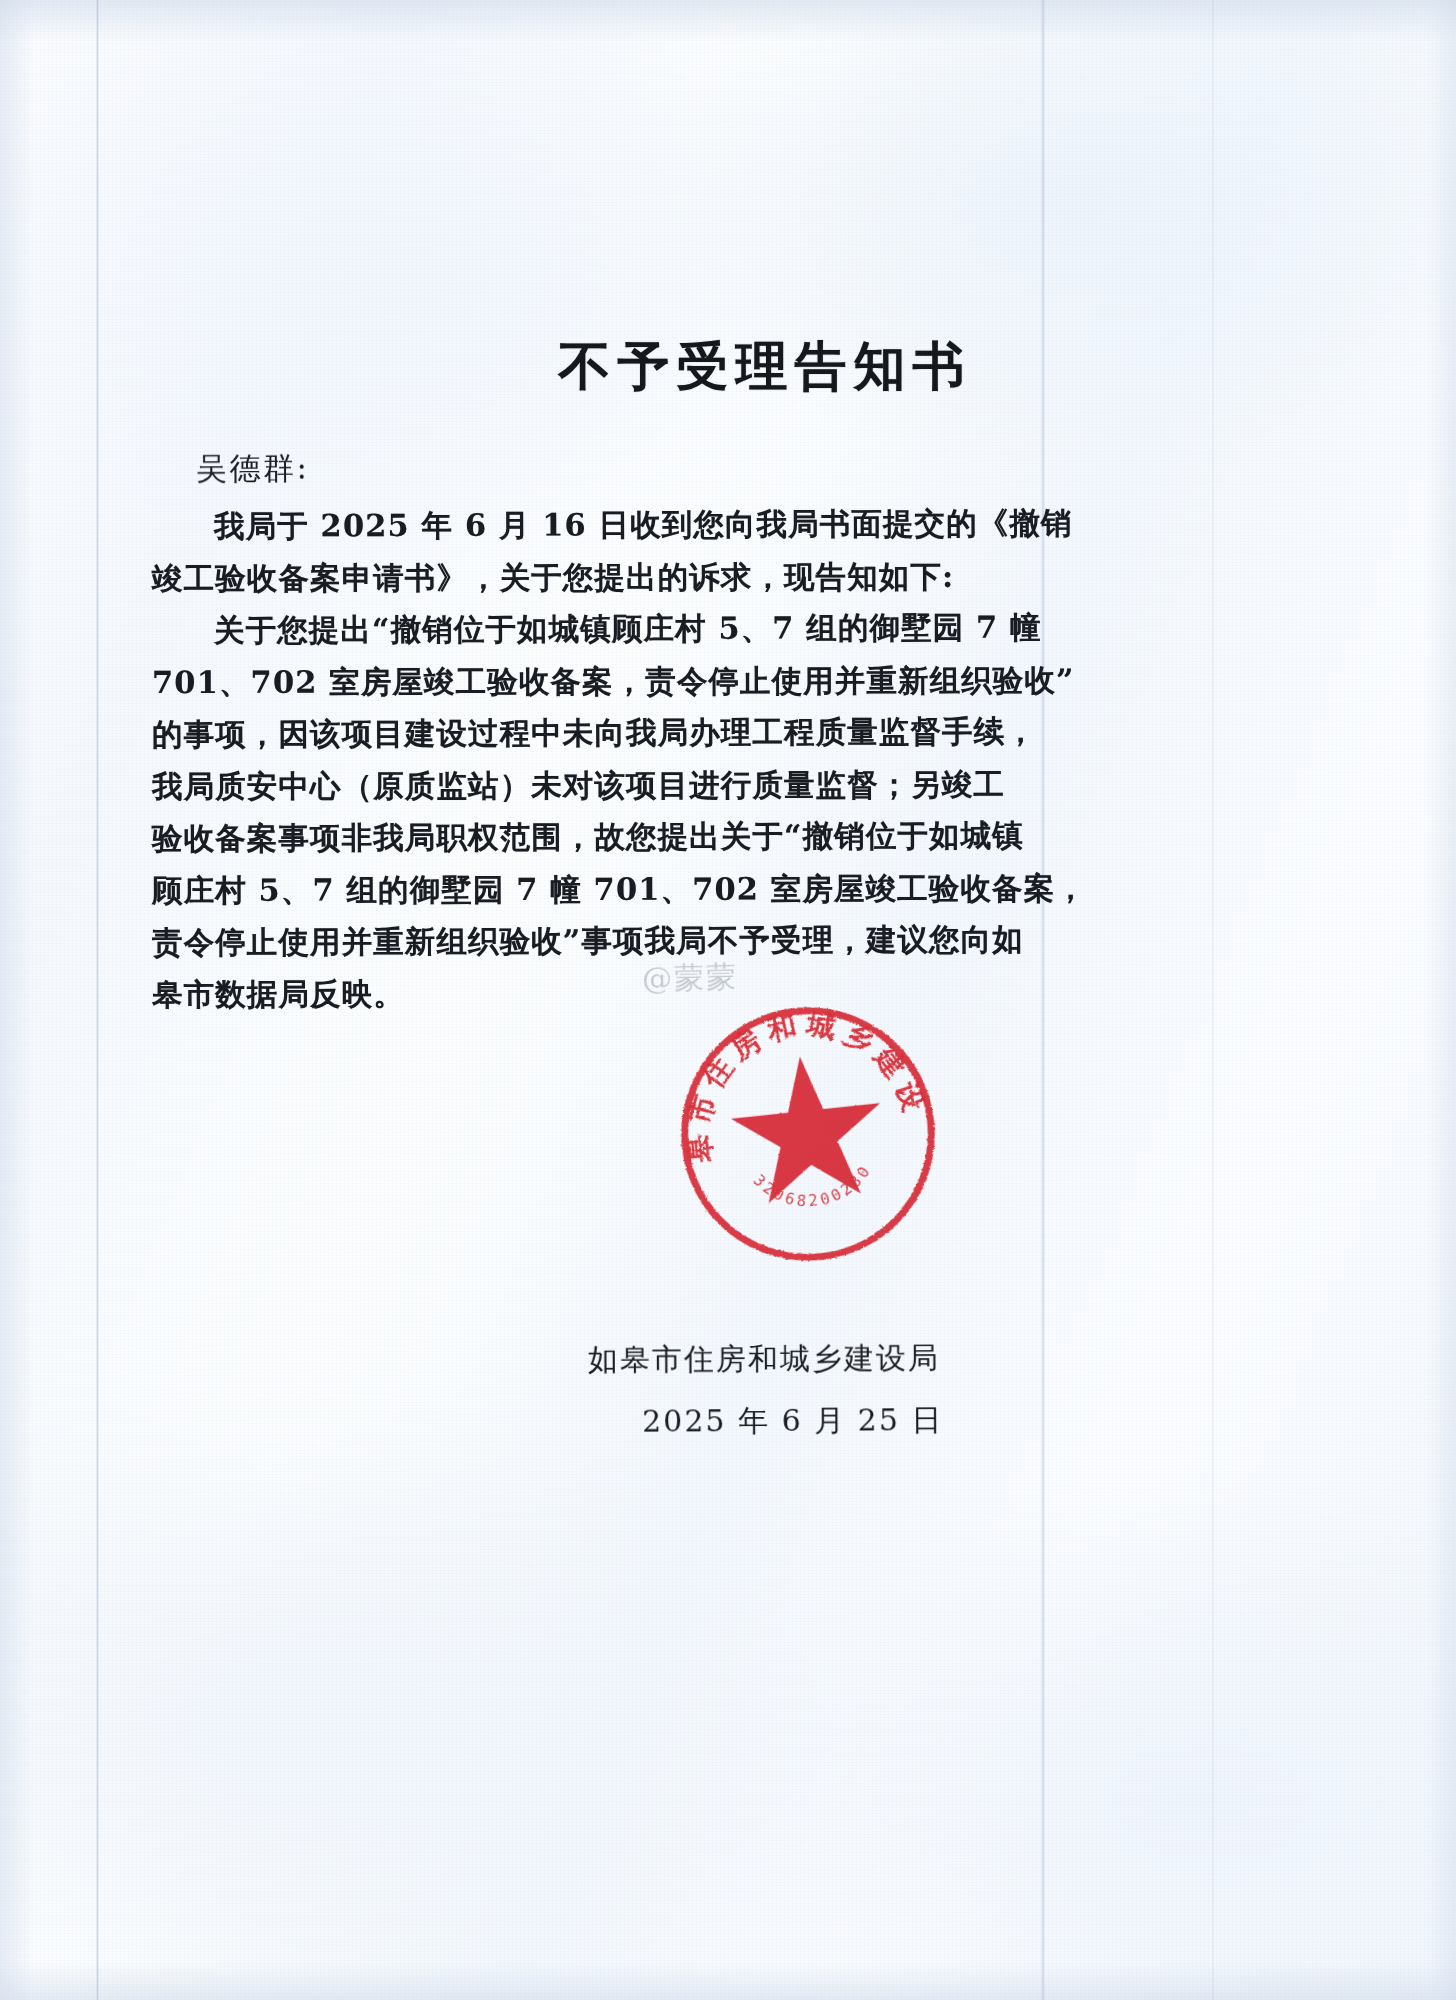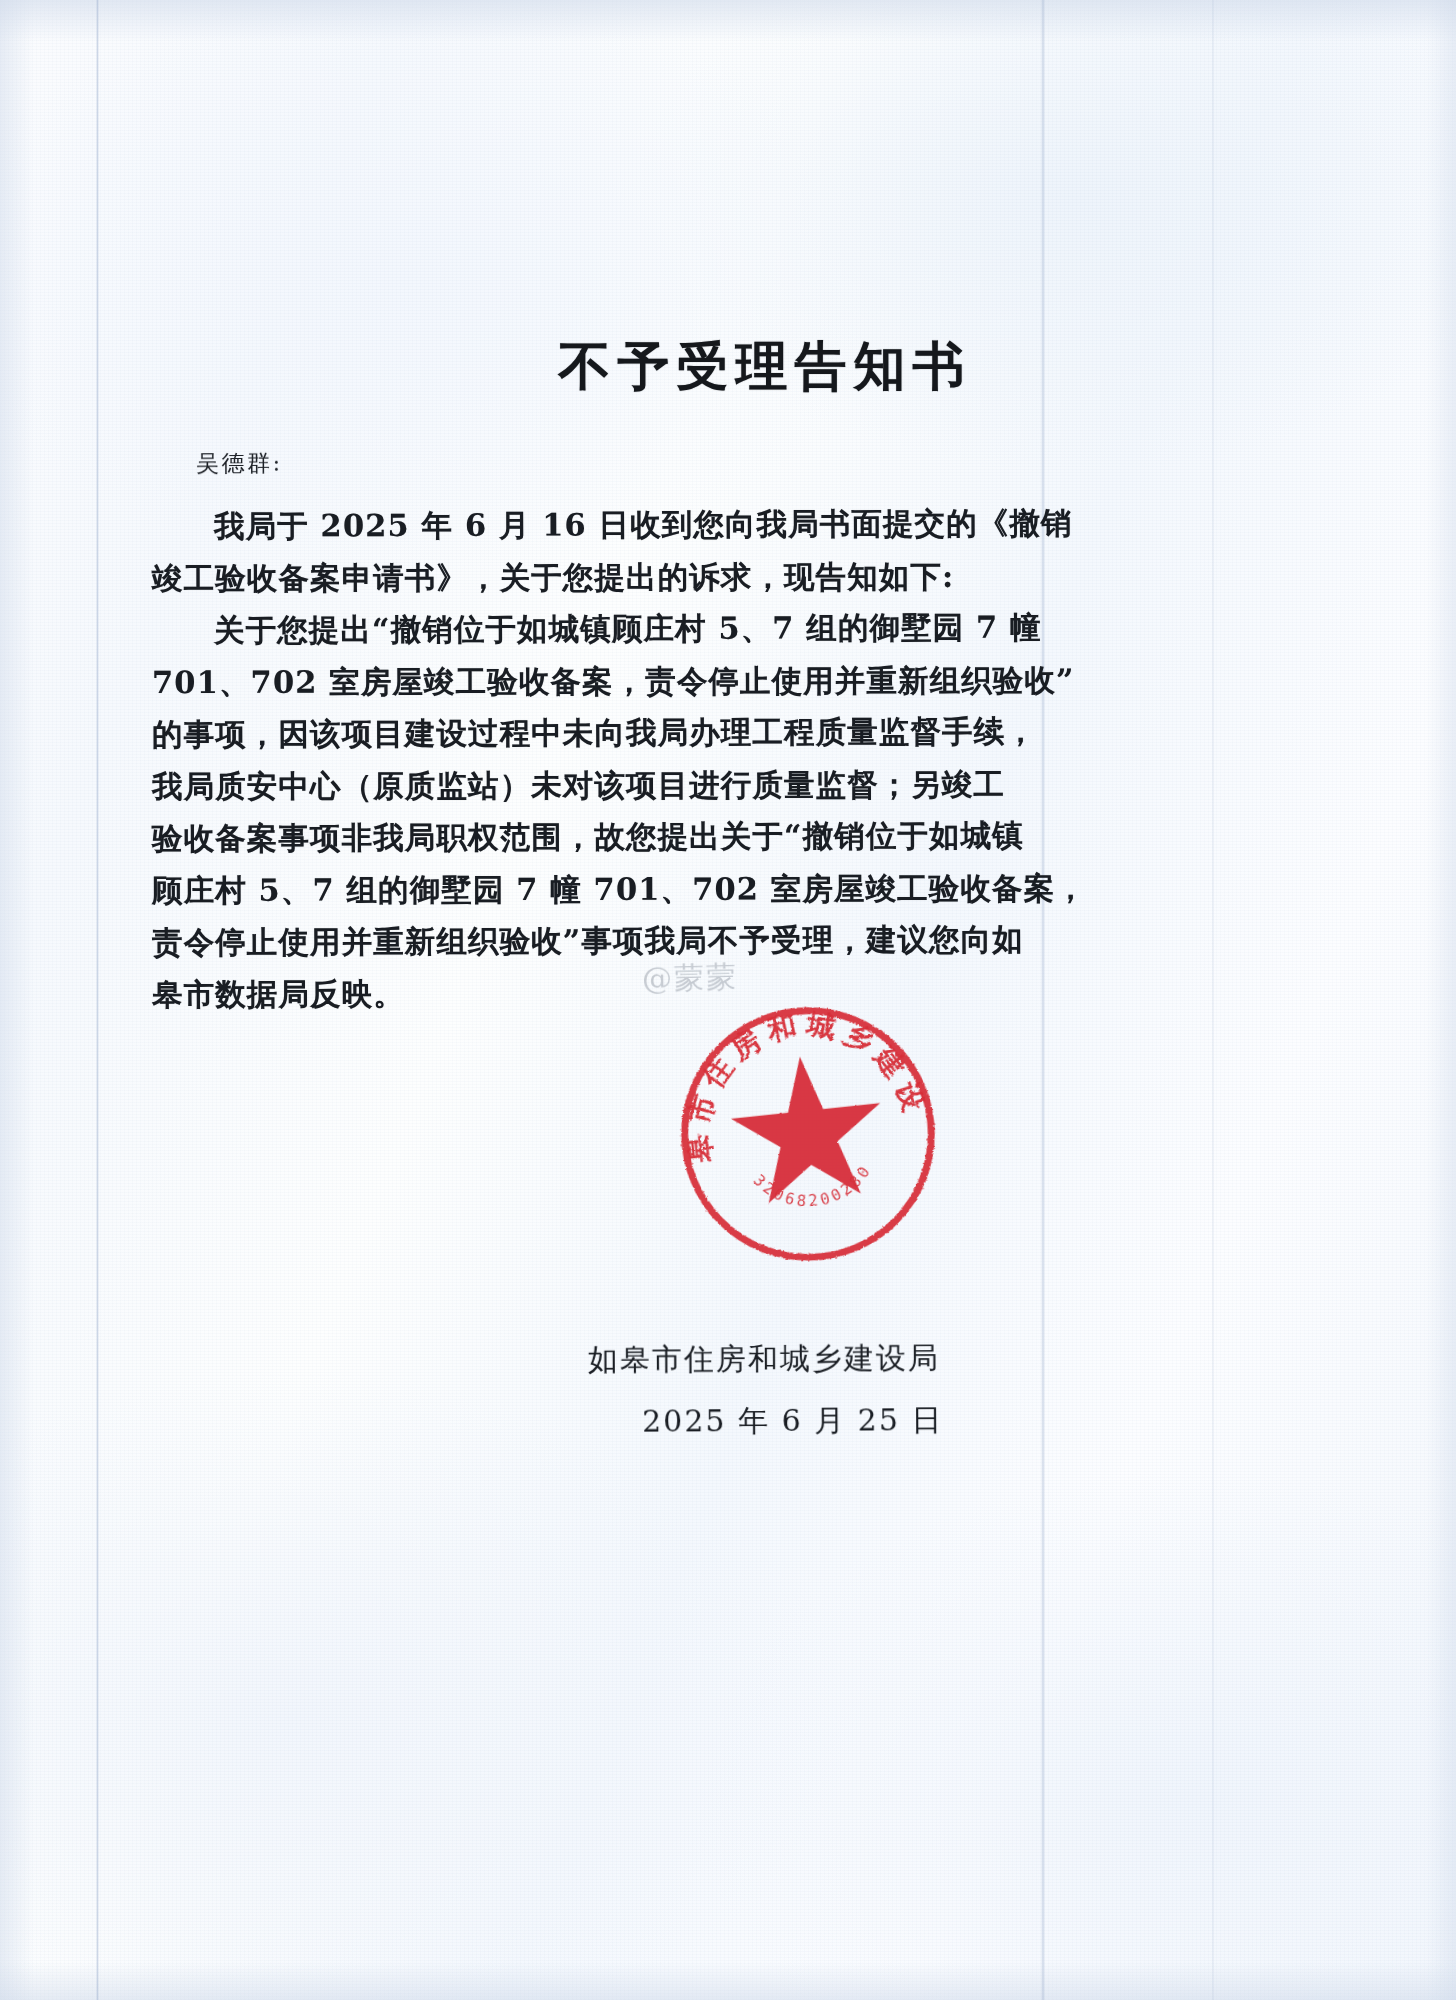--- a/index.html
+++ b/index.html
@@ -63,7 +63,7 @@
   .salutation{
     position:absolute;left:196px;top:448px;
     font-family:"DejaVu Serif","Liberation Serif",serif;
-    font-size:23px;
+    font-size:31px;
     letter-spacing:2.5px;
     color:#1b1f25;
     transform:rotate(-0.35deg);

